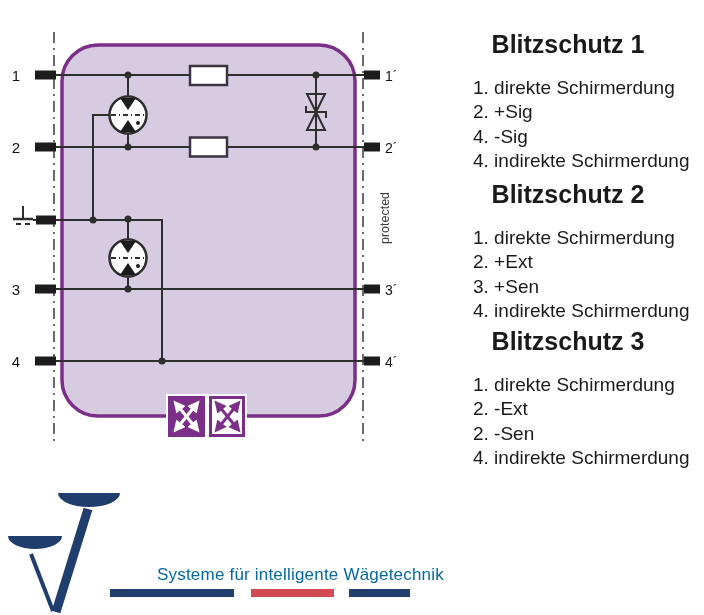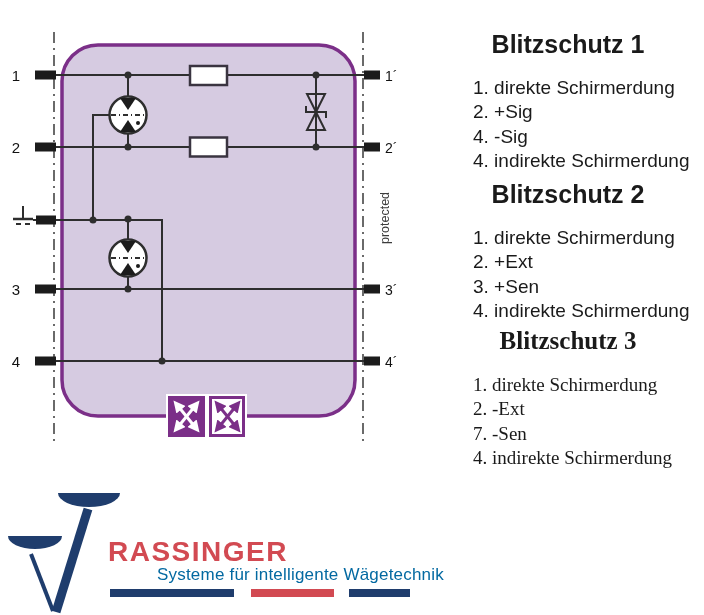--- a/index.html
+++ b/index.html
@@ -11,7 +11,7 @@
 
   
   .legend-block { position:absolute; left:442px; width:252px; }
-  .lb-1 { top:34px; } .lb-2 { top:184px; } .lb-3 { top:331px;font-family:Liberation Serif, serif; }
+  .lb-1 { top:34px; } .lb-2 { top:184px; } .lb-3 { top:331px; }
   .lg-title { font-size:25px; font-weight:bold; text-align:center; line-height:20px; color:#1a1a1a; }
   .lg-items { margin-top:22px; }
   .lg-item { font-size:19px; line-height:24.3px; padding-left:31px; color:#1a1a1a; white-space:nowrap; }

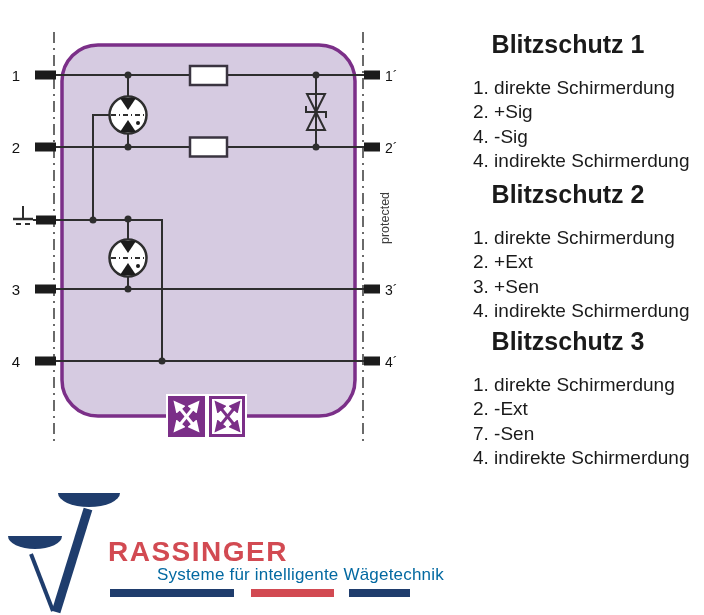--- a/index.html
+++ b/index.html
@@ -167,7 +167,7 @@
     <div class="lg-items">
       <div class="lg-item">1. direkte Schirmerdung</div>
       <div class="lg-item">2. -Ext</div>
-      <div class="lg-item">7. -Sen</div>
+      <div class="lg-item">2. -Sen</div>
       <div class="lg-item">4. indirekte Schirmerdung</div>
     </div>
   </div>

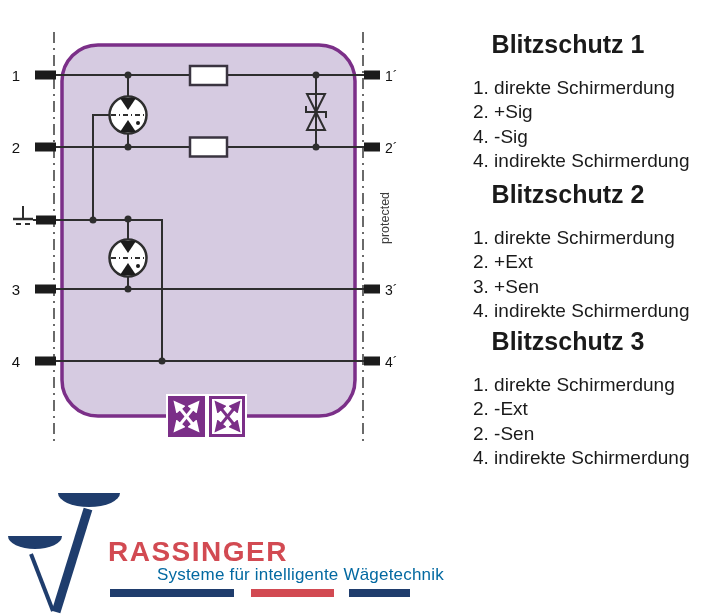--- a/index.html
+++ b/index.html
@@ -183,7 +183,6 @@
     </g>
   </svg>
 
-  <div class="brand">RASSINGER</div>
   <div class="tagline">Systeme für intelligente Wägetechnik</div>
   <div class="bar bar-navy1"></div>
   <div class="bar bar-red"></div>

